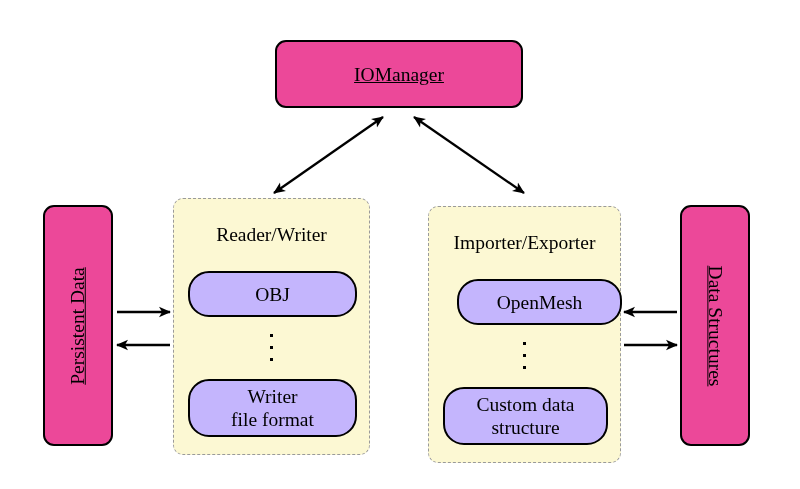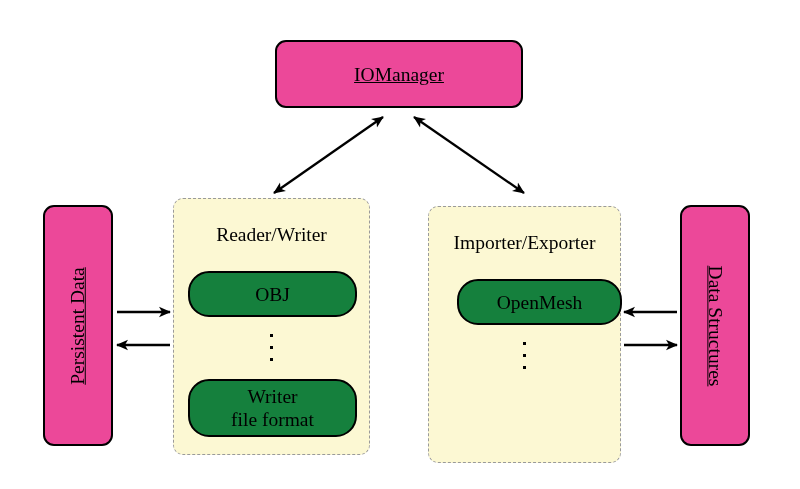--- a/index.html
+++ b/index.html
@@ -52,7 +52,7 @@
 
   
   .node-yellow {
-    background: #15803d;
+    background: #c4b5fd;
     border: 2.6px solid #000000;
     border-radius: 21px;
   }

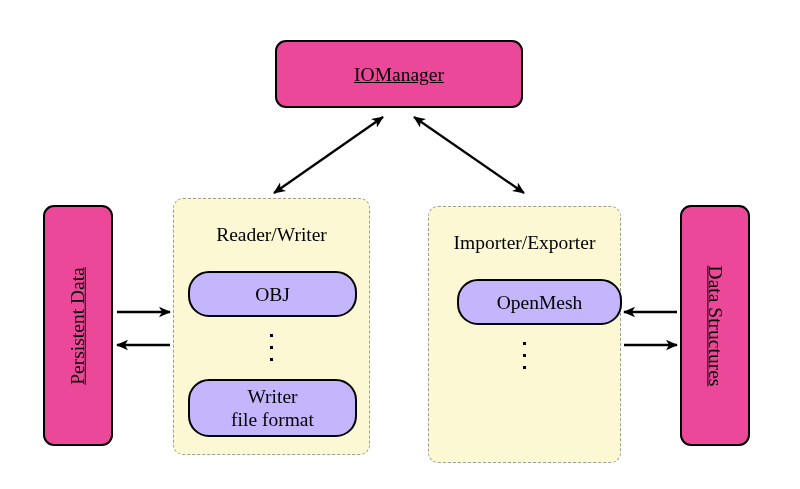--- a/index.html
+++ b/index.html
@@ -182,6 +182,10 @@
         <i></i>
     </div>
 
+    <div class="node node-yellow" style="left:14px; top:180px; width:165px; height:58px;">
+      <span class="label-h">Custom data
+structure</span>
+    </div>
   </div>
 
 </div>

